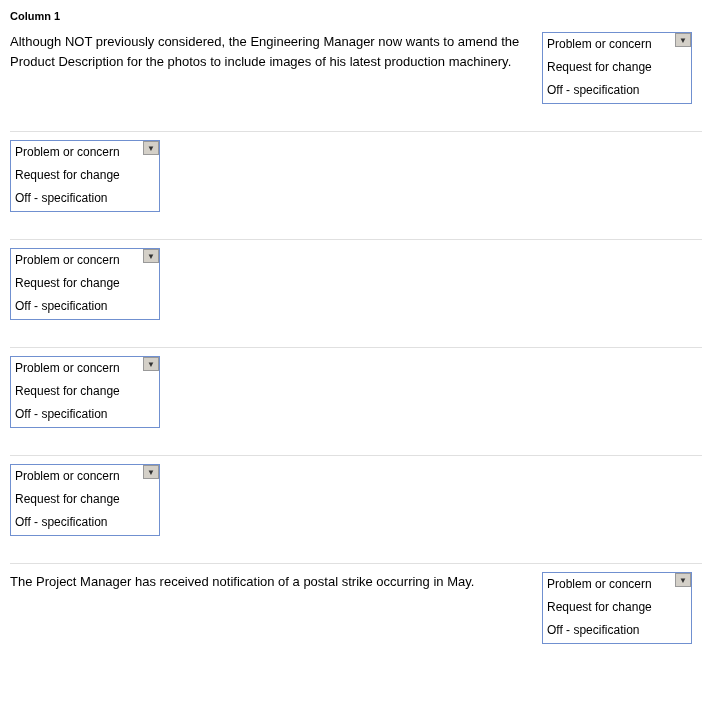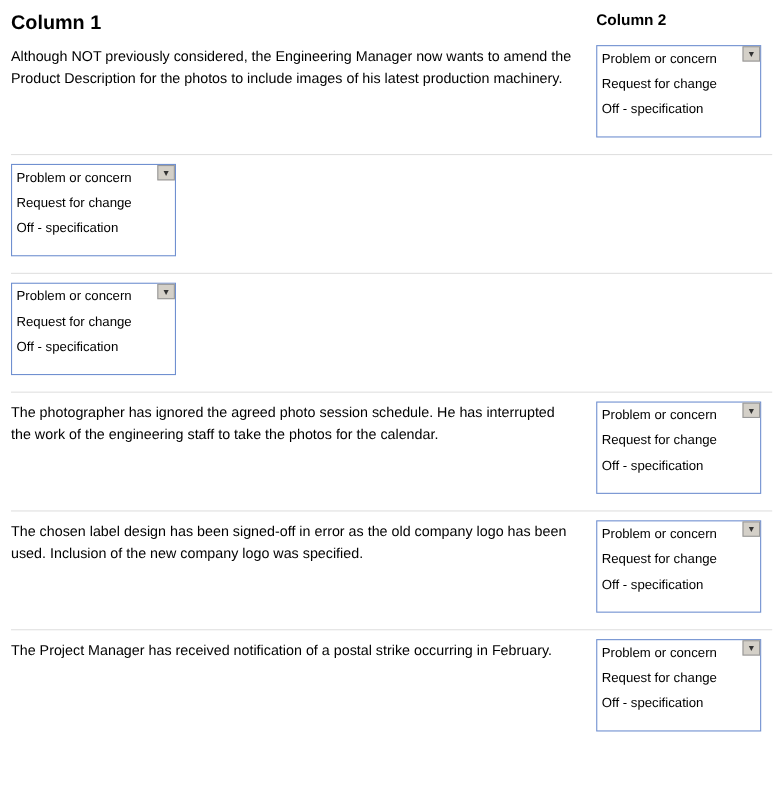--- a/index.html
+++ b/index.html
@@ -25,7 +25,7 @@
     .col1-header {
       flex: 1;
       font-weight: bold;
-      font-size: 18px;
+      font-size: 11px;
     }
 
     .col2-header {

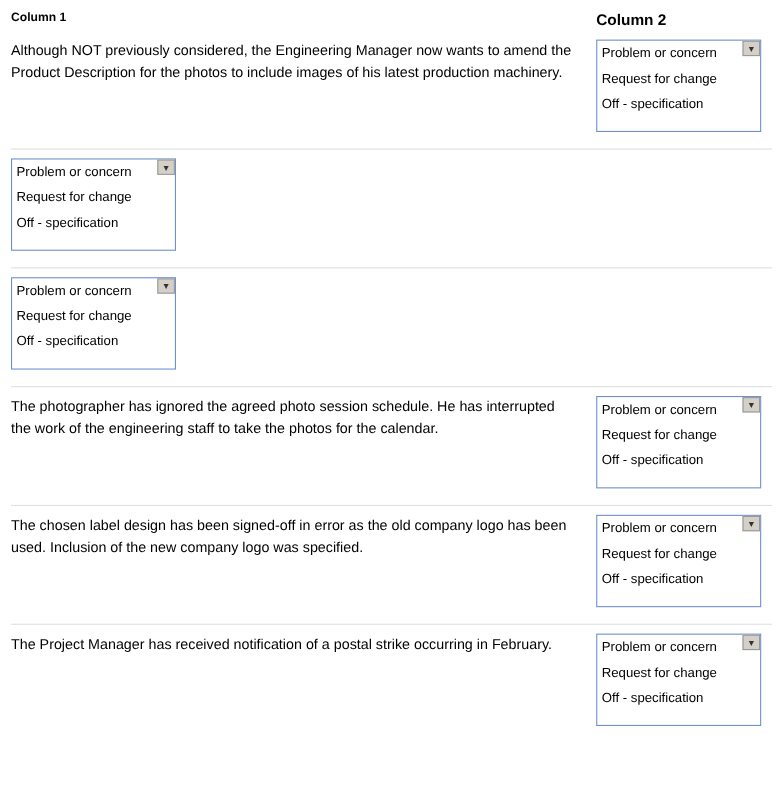--- a/index.html
+++ b/index.html
@@ -104,7 +104,6 @@
 
 <div class="header-row">
   <div class="col1-header">Column 1</div>
-  <div class="col2-header">Column 2</div>
 </div>
 
 <div id="rows-container">

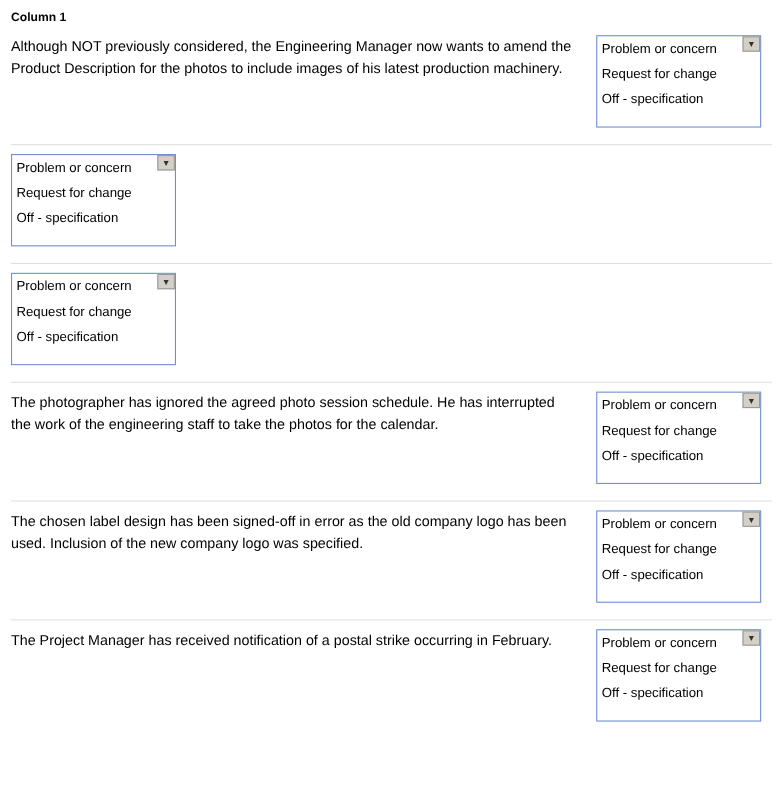--- a/index.html
+++ b/index.html
@@ -85,7 +85,7 @@
 
     .listbox-inner {
       width: 150px;
-      height: 84px;
+      height: 72px;
       border: 1px solid #7090d0;
       background: #ffffff;
       font-size: 12px;

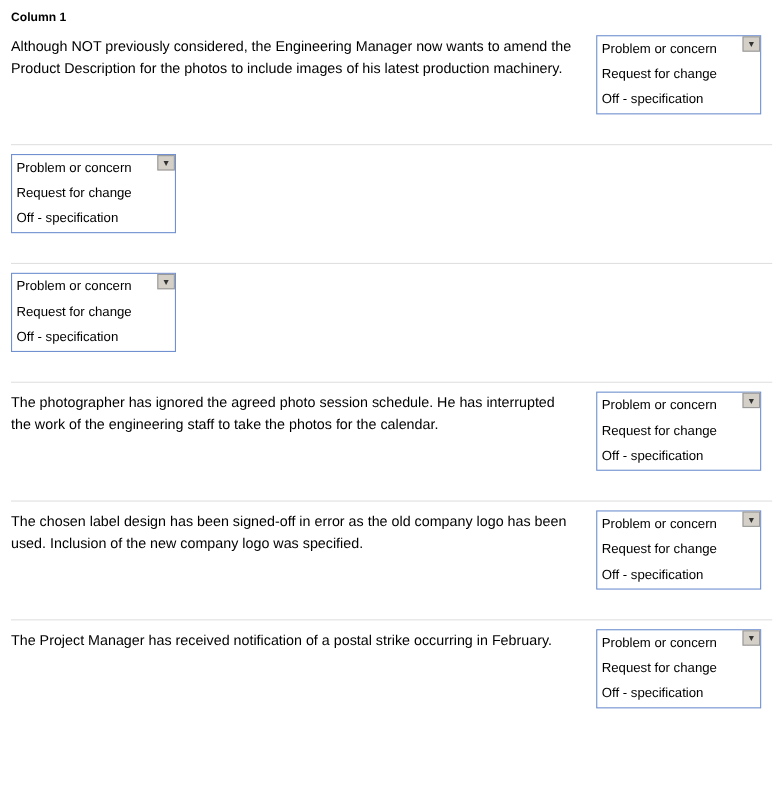--- a/index.html
+++ b/index.html
@@ -145,7 +145,6 @@
       </div>
     </div>
     <div class="question-row">
-      <div class="col1-text">The photographer has ignored the agreed photo session schedule. He has interrupted the work of the engineering staff to take the photos for the calendar.</div>
       <div class="col2-select-wrapper">
         <div class="listbox-container">
           <div class="scroll-arrow">▼</div>

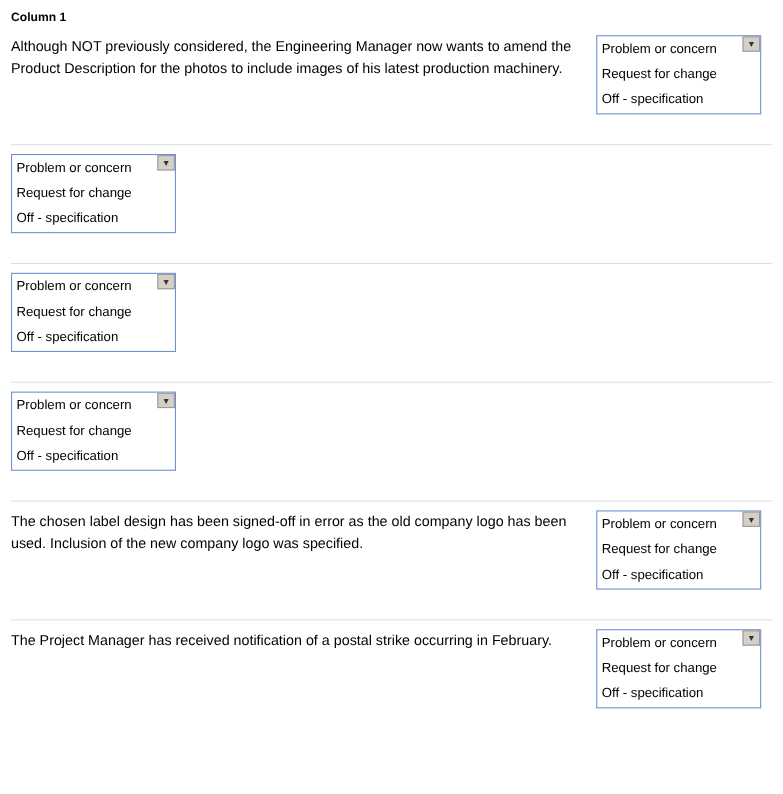--- a/index.html
+++ b/index.html
@@ -157,7 +157,6 @@
       </div>
     </div>
     <div class="question-row">
-      <div class="col1-text">The chosen label design has been signed-off in error as the old company logo has been used. Inclusion of the new company logo was specified.</div>
       <div class="col2-select-wrapper">
         <div class="listbox-container">
           <div class="scroll-arrow">▼</div>

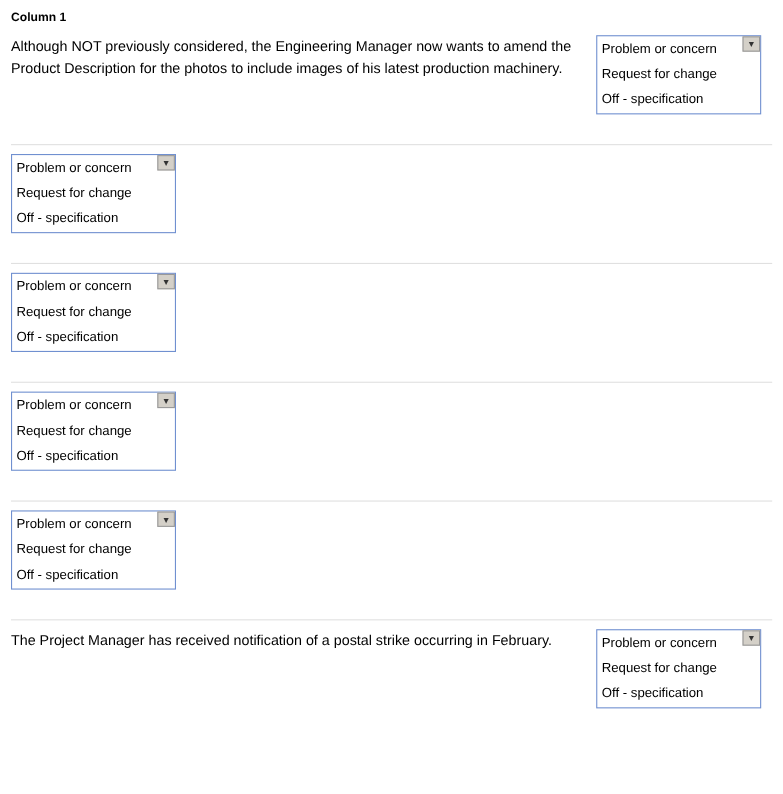--- a/index.html
+++ b/index.html
@@ -169,7 +169,7 @@
       </div>
     </div>
     <div class="question-row">
-      <div class="col1-text">The Project Manager has received notification of a postal strike occurring in February.</div>
+      <div class="col1-text">The Project Manager has received notification of a postal strike occurring in May.</div>
       <div class="col2-select-wrapper">
         <div class="listbox-container">
           <div class="scroll-arrow">▼</div>

